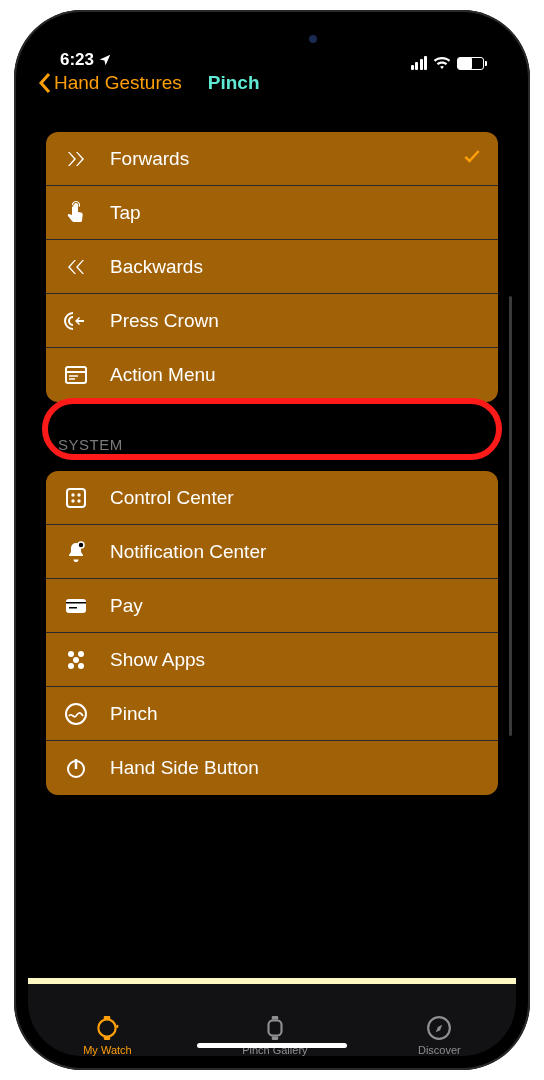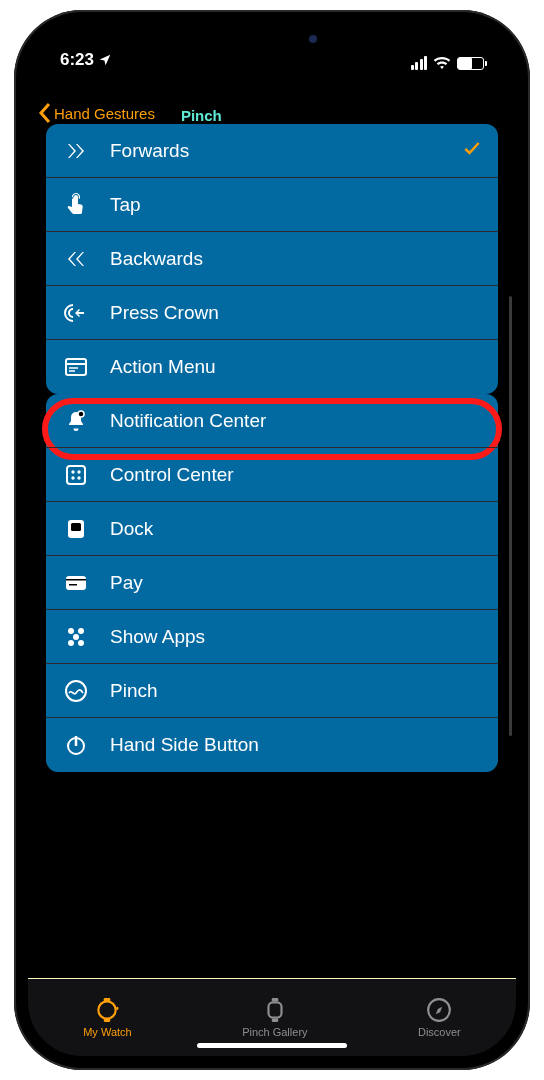--- a/index.html
+++ b/index.html
@@ -58,8 +58,8 @@
   .battery-fill { height:100%; width:55%; background:#fff; border-radius:1px; }
   
   .nav {
-    height: 52px; display:flex; align-items:flex-end; padding: 0 10px;
-    color:#ff9f0a; font-size:15px;
+    height: 52px; display:flex; align-items:flex-start; padding: 0 10px;
+    color:#ff9f0a; font-size:19px;
   }
   .nav-back { display:flex; align-items:center; gap:2px; }
   .chev-back { width:14px;height:22px;fill:none;stroke:#ff9f0a;stroke-width:3; }

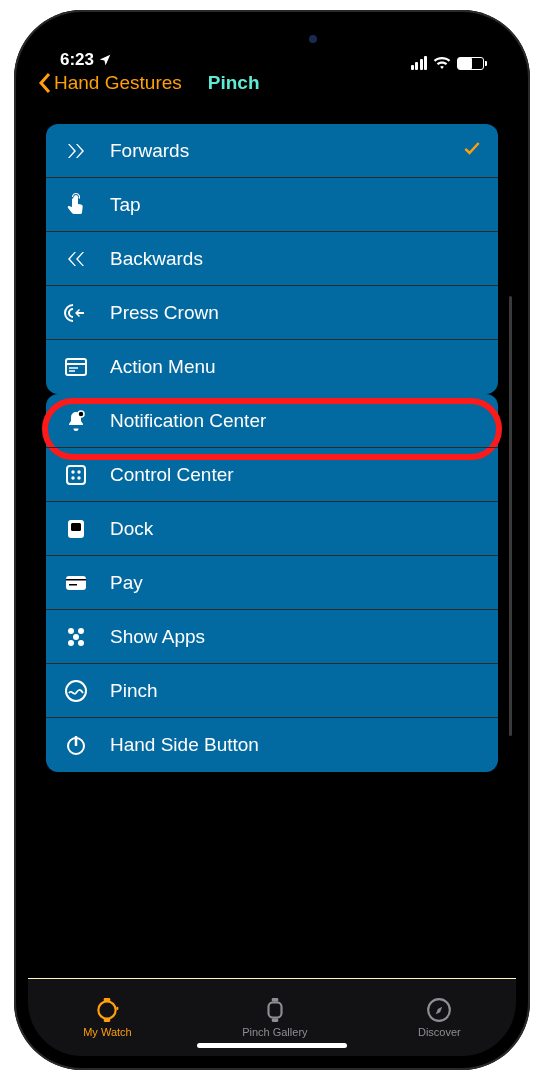--- a/index.html
+++ b/index.html
@@ -70,7 +70,7 @@
     color:#7a7a7e; font-size:15px; letter-spacing:0.5px;
     padding: 30px 30px 10px 30px; text-transform:uppercase;
   }
-  .list-group { margin:0 18px; background:#0369a1; border-radius:12px; overflow:hidden; }
+  .list-group { margin:8px 18px; background:#a16207; border-radius:12px; overflow:hidden; }
   .row {
     display:flex; align-items:center; min-height:54px;
     padding: 0 16px;

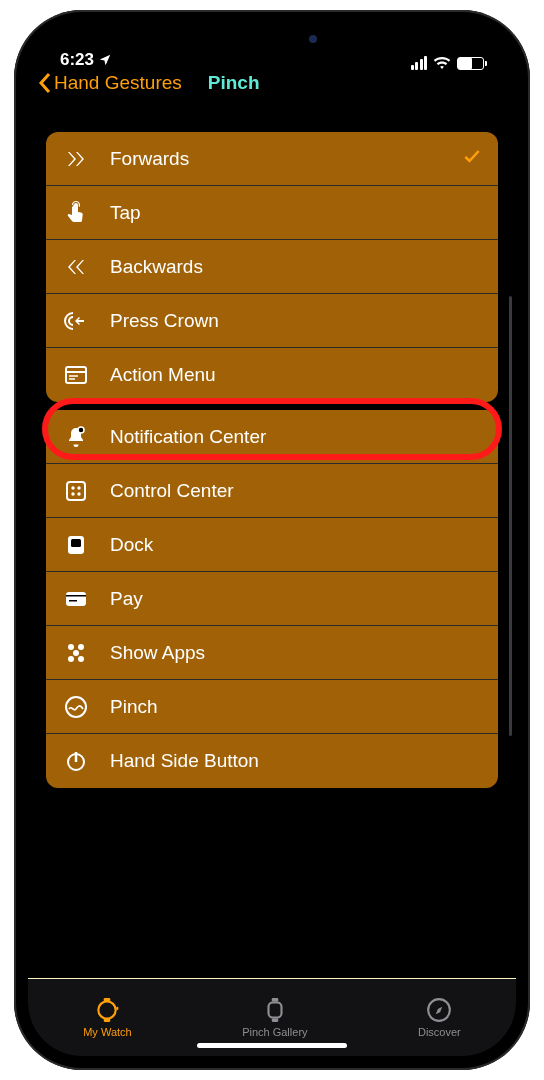--- a/index.html
+++ b/index.html
@@ -198,6 +198,7 @@
 
       <div class="annot" style="left:14px; top:274px; width:460px; height:62px;"></div>
 
+      <div class="section-header" style="padding-top:26px">SYSTEM</div>
       <div class="list-group">
         <div class="row">
           <span class="glyph">

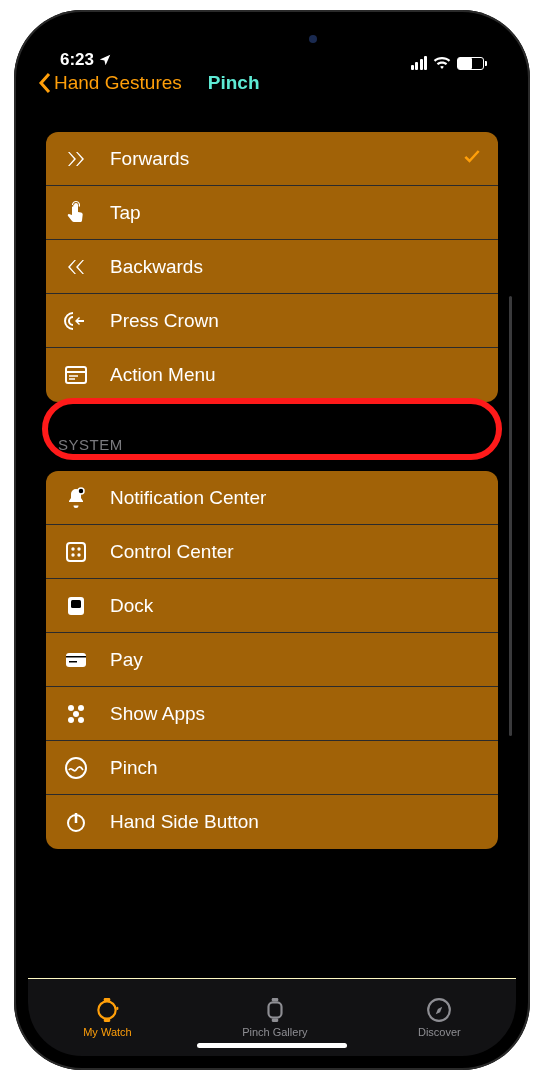--- a/index.html
+++ b/index.html
@@ -203,15 +203,6 @@
         <div class="row">
           <span class="glyph">
             <svg viewBox="0 0 24 24">
-                <path d="M12 3a5 5 0 015 5v4l2 3v1H5v-1l2-3V8a5 5 0 015-5zm0 19a2.5 2.5 0 002.5-2.5h-5A2.5 2.5 0 0012 22z"></path>
-                <circle cx="17" cy="5" r="3" fill="#000" stroke="#fff" stroke-width="1.5"></circle>
-              </svg>
-          </span>
-          <span>Notification Center</span>
-        </div>
-        <div class="row">
-          <span class="glyph">
-            <svg viewBox="0 0 24 24">
                 <rect x="3" y="3" width="18" height="18" rx="3" fill="none" stroke="#fff" stroke-width="2"></rect>
                 <circle cx="9" cy="9" r="1.7"></circle>
                 <circle cx="15" cy="9" r="1.7"></circle>
@@ -220,6 +211,15 @@
               </svg>
           </span>
           <span>Control Center</span>
+        </div>
+        <div class="row">
+          <span class="glyph">
+            <svg viewBox="0 0 24 24">
+                <path d="M12 3a5 5 0 015 5v4l2 3v1H5v-1l2-3V8a5 5 0 015-5zm0 19a2.5 2.5 0 002.5-2.5h-5A2.5 2.5 0 0012 22z"></path>
+                <circle cx="17" cy="5" r="3" fill="#000" stroke="#fff" stroke-width="1.5"></circle>
+              </svg>
+          </span>
+          <span>Notification Center</span>
         </div>
         <div class="row">
           <span class="glyph">

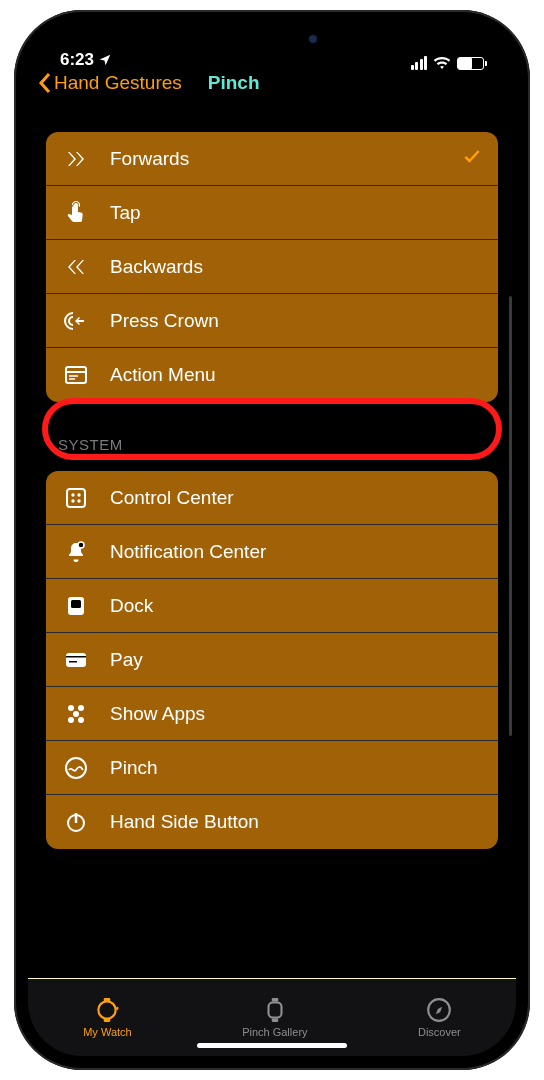--- a/index.html
+++ b/index.html
@@ -224,15 +224,6 @@
         <div class="row">
           <span class="glyph">
             <svg viewBox="0 0 24 24">
-                <rect x="4" y="3" width="16" height="18" rx="3" fill="#fff"></rect>
-                <rect x="7" y="6" width="10" height="8" rx="1.5" fill="#000"></rect>
-              </svg>
-          </span>
-          <span>Dock</span>
-        </div>
-        <div class="row">
-          <span class="glyph">
-            <svg viewBox="0 0 24 24">
                 <rect x="2" y="5" width="20" height="14" rx="3" fill="#fff"></rect>
                 <rect x="2" y="8" width="20" height="1.5" fill="#000"></rect>
                 <rect x="5" y="13" width="8" height="1.5" fill="#000"></rect>

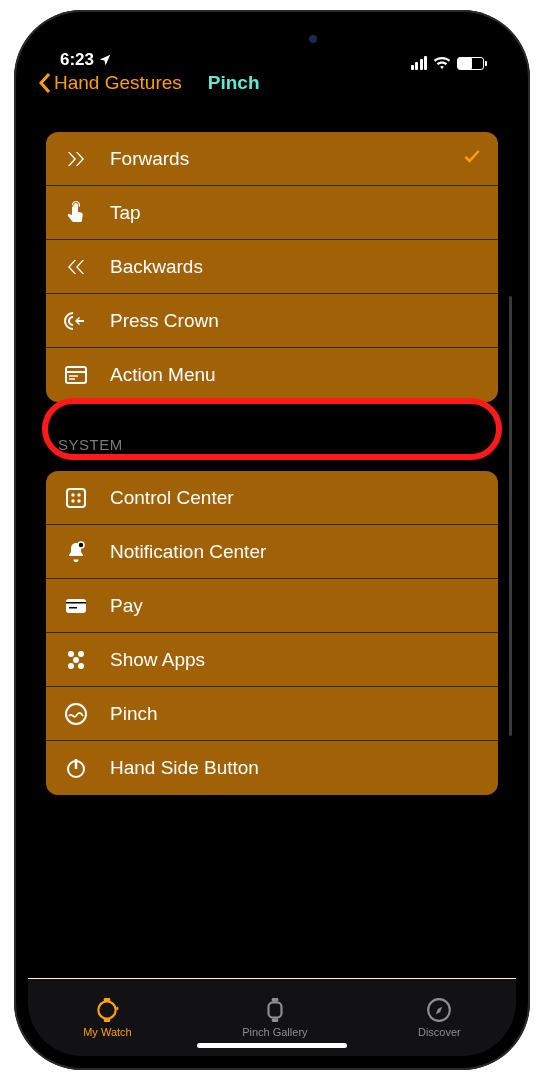--- a/index.html
+++ b/index.html
@@ -90,8 +90,8 @@
   }
   
   .tabbar {
-    height: 78px; background:#121214; border-top:1px solid #fef9c3;
-    display:flex; justify-content:space-around; align-items:center;
+    height: 78px; background:#121214; border-top:6px solid #fef9c3;
+    display:flex; justify-content:space-around; align-items:flex-end;
   }
   .tab { display:flex; flex-direction:column; align-items:center; gap:3px; color:#8e8e93; font-size:11px; }
   .tab.active { color:#ff9f0a; }

